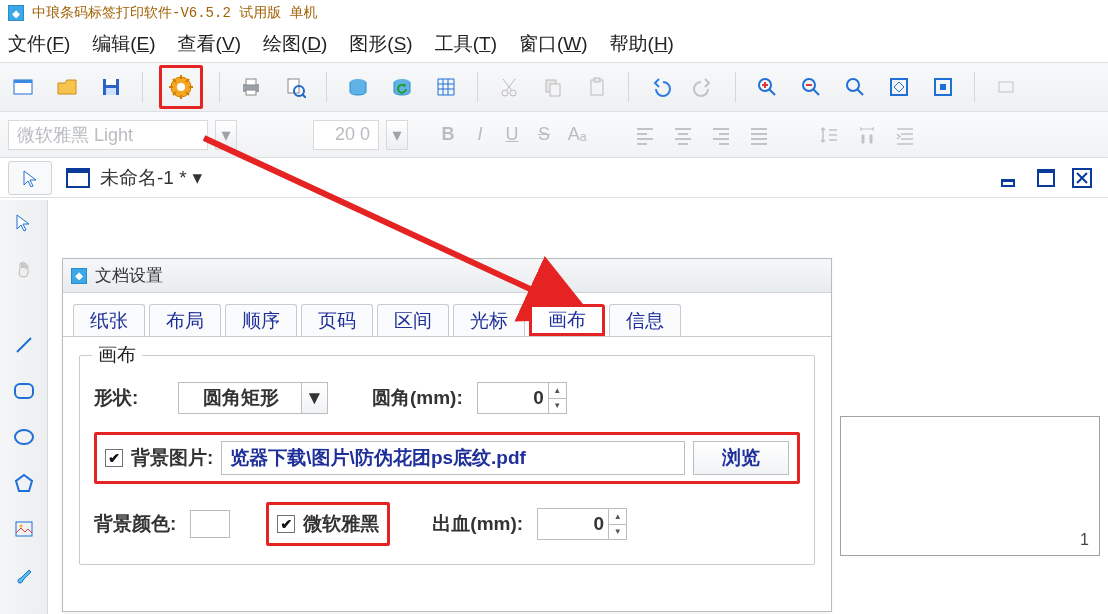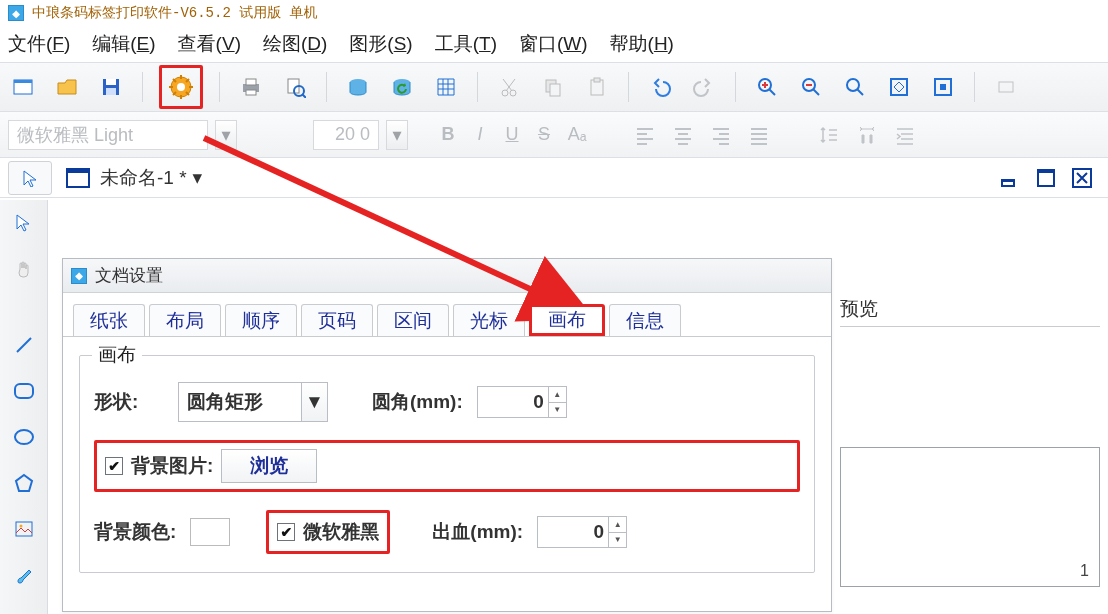--- a/index.html
+++ b/index.html
@@ -684,7 +684,6 @@
 </div>
 
 <div class="preview">
-  <div class="preview-title">预览</div>
   <div class="preview-frame">
     <span class="pg">1</span>
   </div>

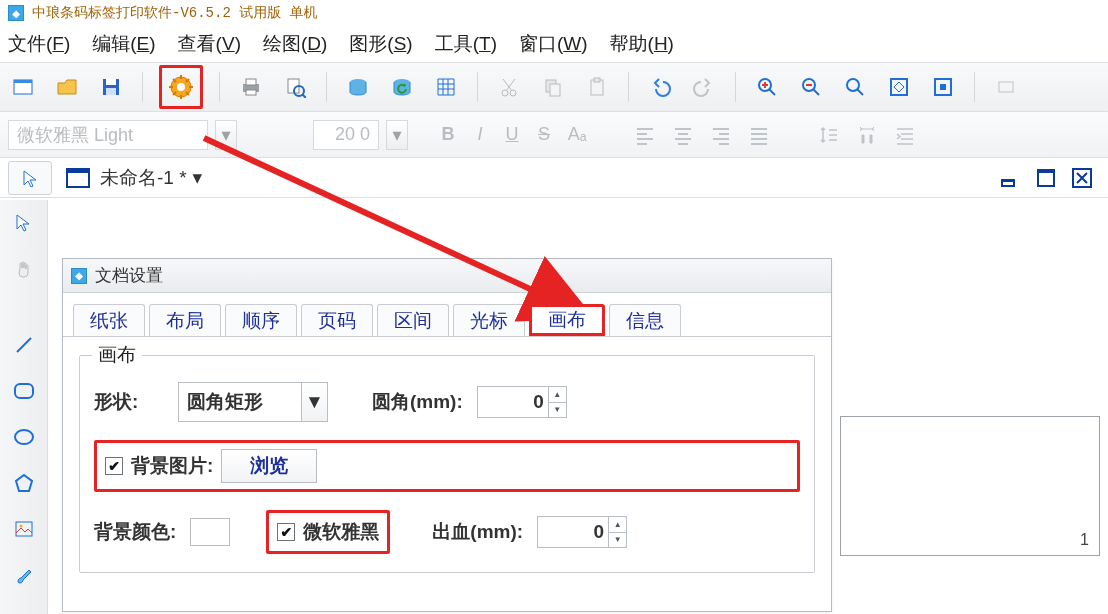--- a/index.html
+++ b/index.html
@@ -212,10 +212,10 @@
   .select {
     border: 1px solid #b9bec4;
     background: #fff;
-    height: 40px;
-    display: inline-flex;
-    align-items: center;
-    padding: 0 8px;
+    height: 32px;
+    display: inline-flex;
+    align-items: center;
+    padding: 0 24px;
     min-width: 150px;
     position: relative;
   }

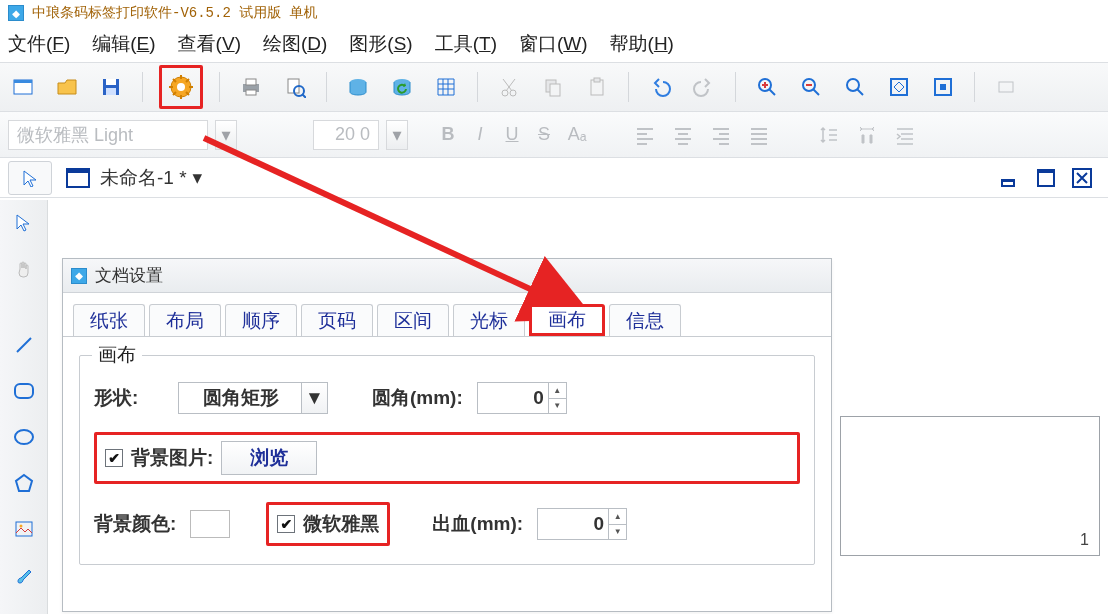--- a/index.html
+++ b/index.html
@@ -658,6 +658,9 @@
       <span class="hl-box" style="width:100%;">
         <span class="chk">✔</span>
         <span>背景图片:</span>
+        <span class="path-box" style="flex:1;border:1px solid #b9bec4;">
+          <span>览器下载\图片\防伪花团ps底纹.pdf</span>
+        </span>
         <span class="btn">浏览</span>
       </span>
     </div>

